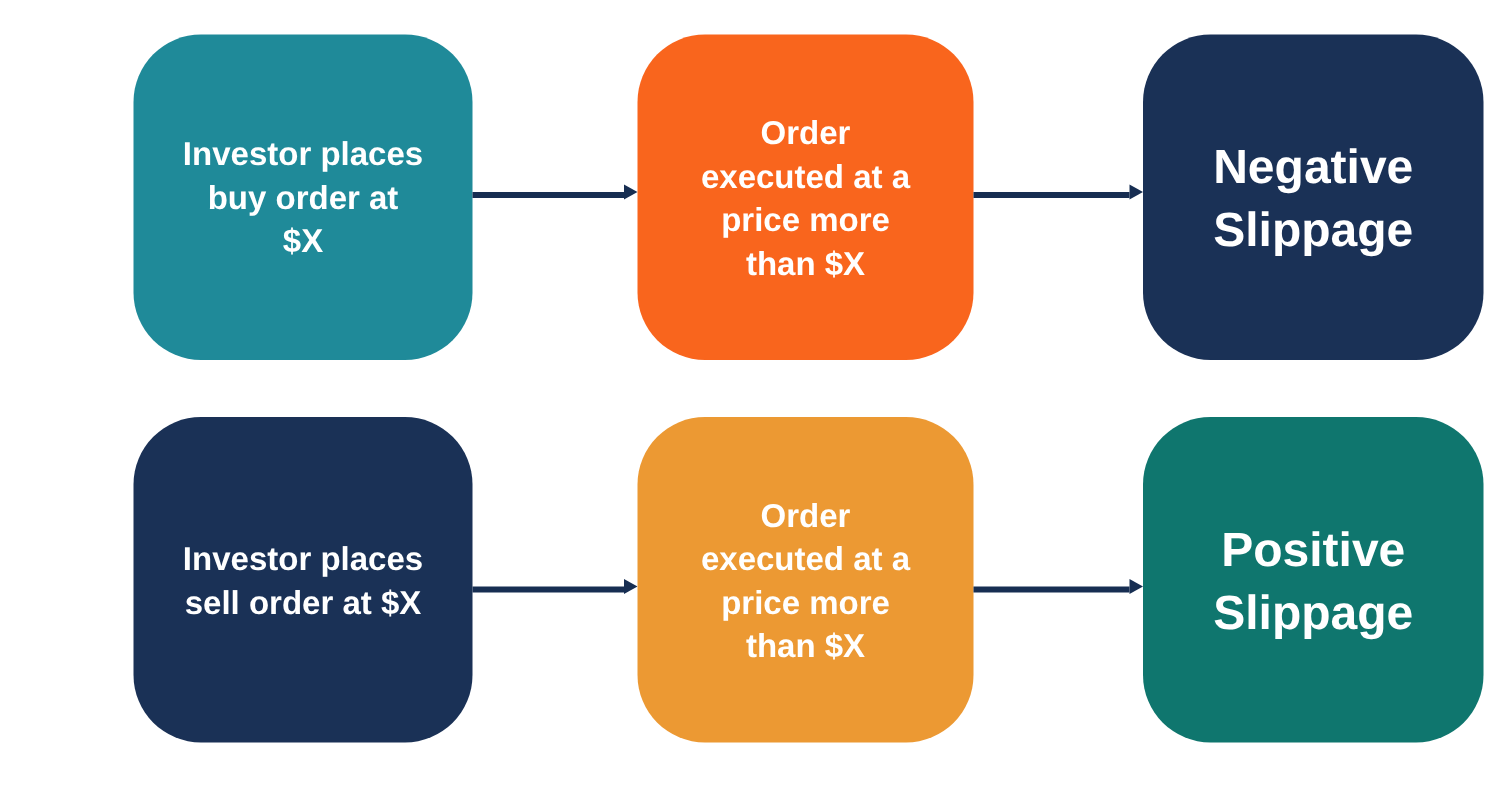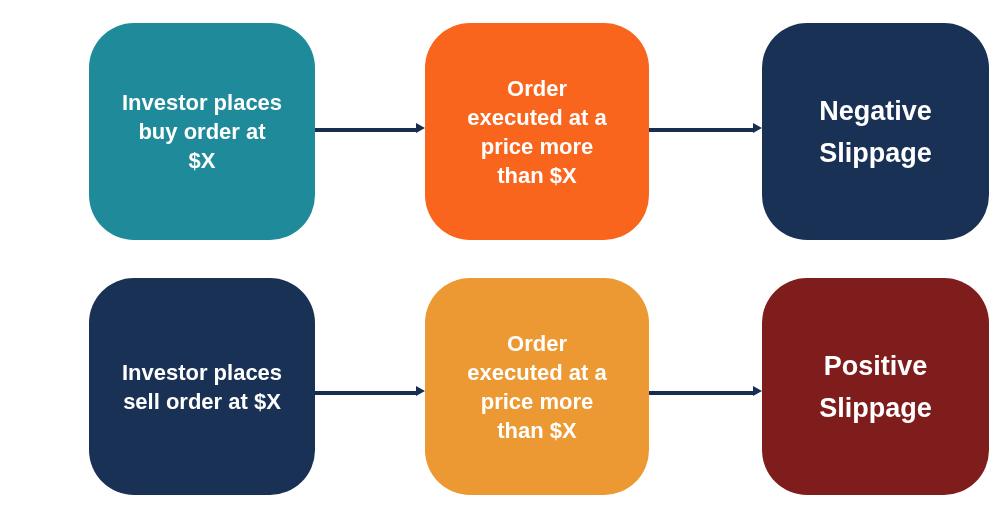--- a/index.html
+++ b/index.html
@@ -33,7 +33,7 @@
     white-space: pre-line;
   }
   .small { font-size: 22px; line-height: 29px; }
-  .large { font-size: 27px; line-height: 42px; }
+  .large { font-size: 32px; line-height: 42px; }
   .c1 { left: 57px;  width: 226px; }
   .c2 { left: 393px; width: 224px; text-align: center; }
   .c3 { left: 730px; width: 227px; }

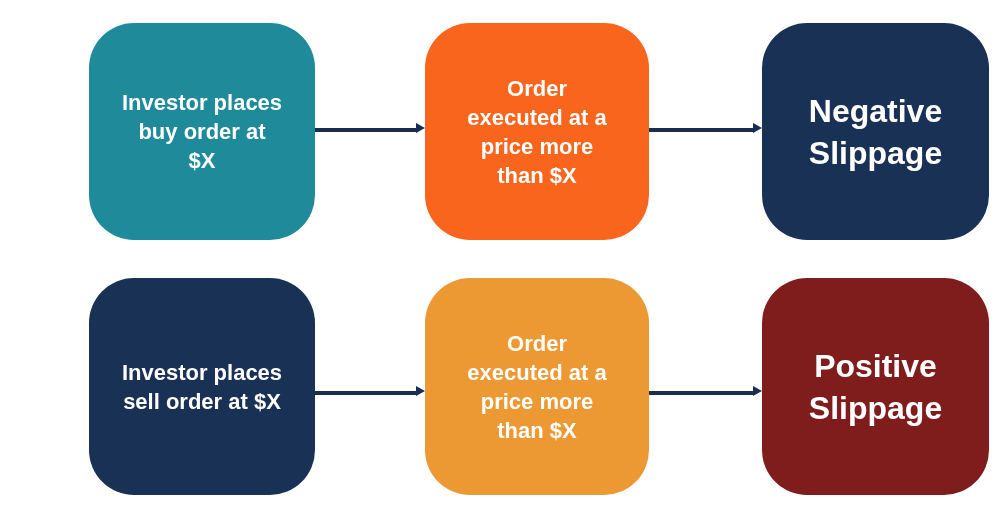--- a/index.html
+++ b/index.html
@@ -93,7 +93,7 @@
 
   <div class="arrow a4"></div>
 
-  <div class="node large r2 c3" style="background-color: #7f1d1d;">Positive
+  <div class="node large r2 c3" style="background-color: #0f766e;">Positive
 Slippage</div>
 
 </div>

